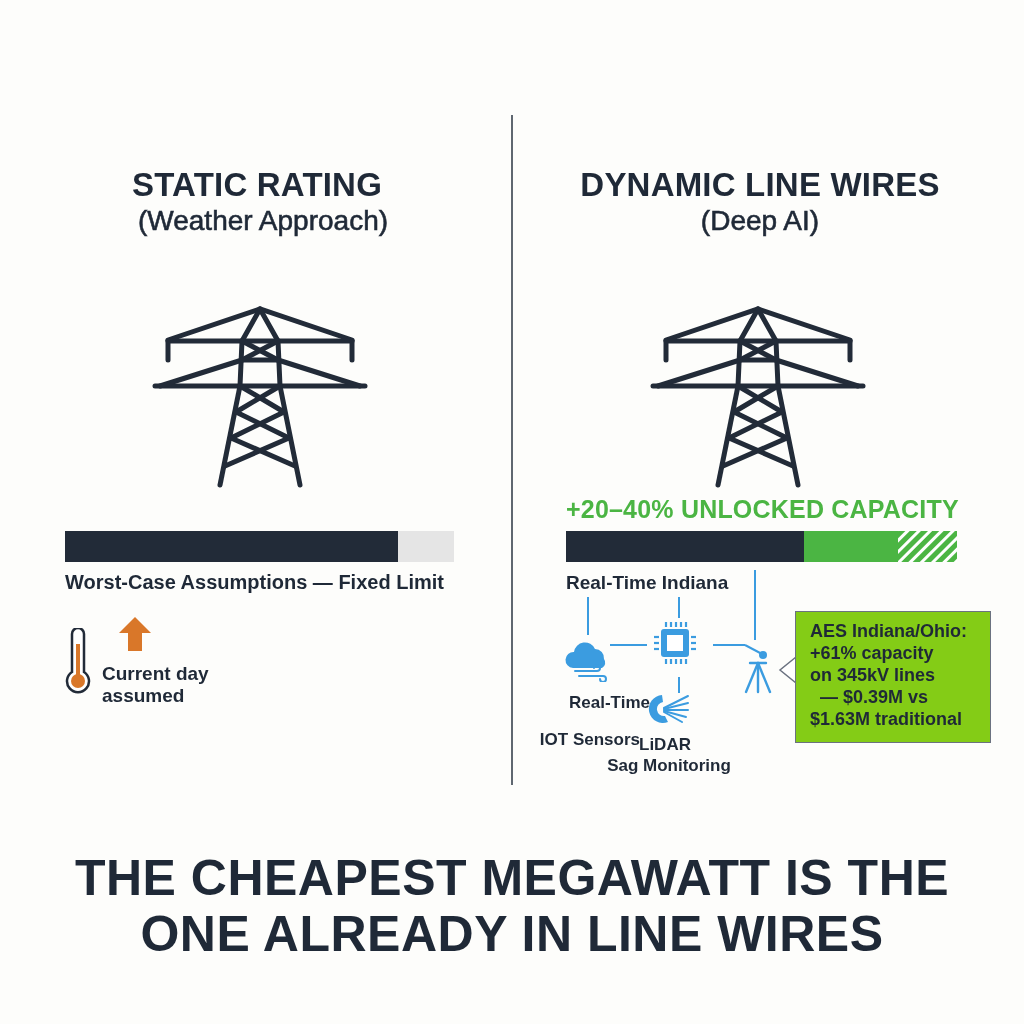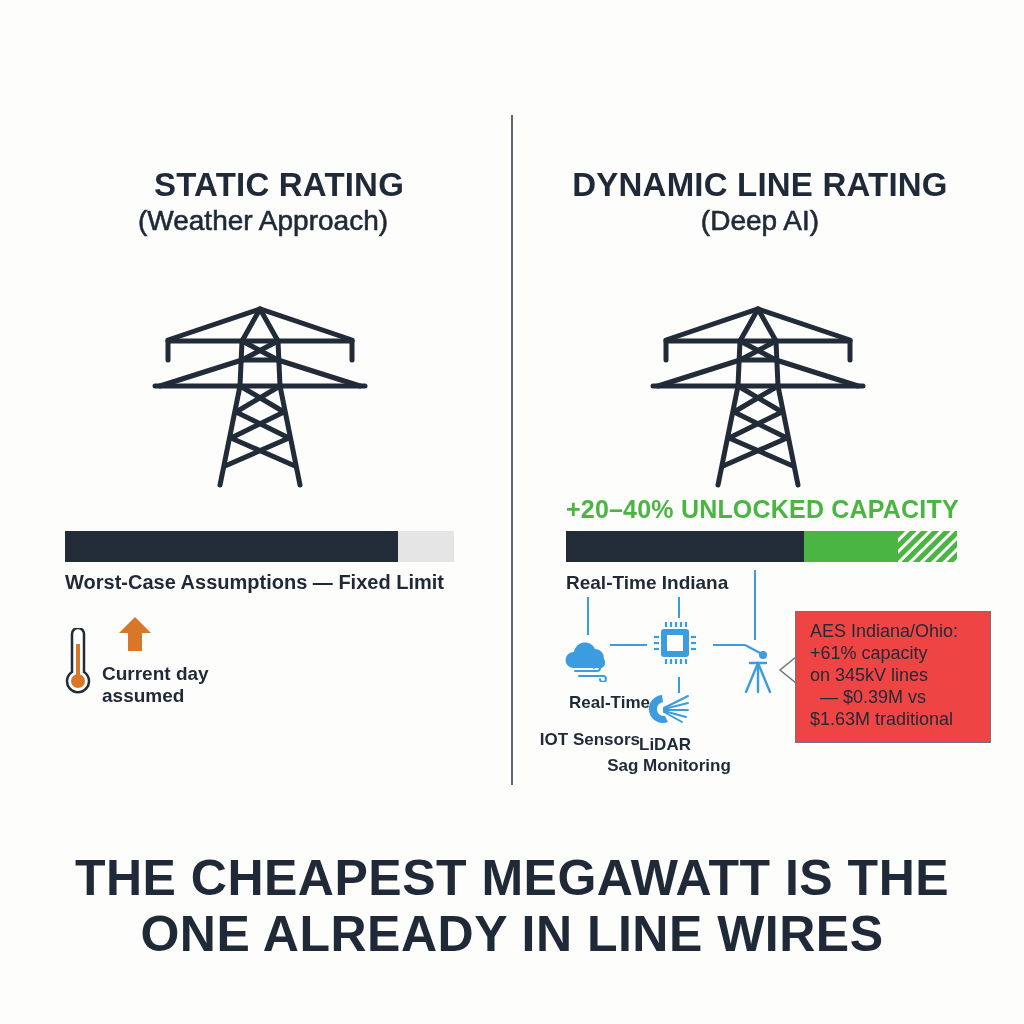--- a/index.html
+++ b/index.html
@@ -20,7 +20,7 @@
 </head>
 <body>
 
-<div class="abs title" style="left:46px; top:166px; width:466px;">STATIC RATING</div>
+<div class="abs title" style="left:24px; top:166px; width:466px;">STATIC RATING</div>
 <div class="abs subtitle" style="left:30px; top:205px; width:466px;">(Weather Approach)</div>
 
 <svg class="abs" style="left:150px; top:300px;" width="220" height="190" viewBox="0 0 220 190">

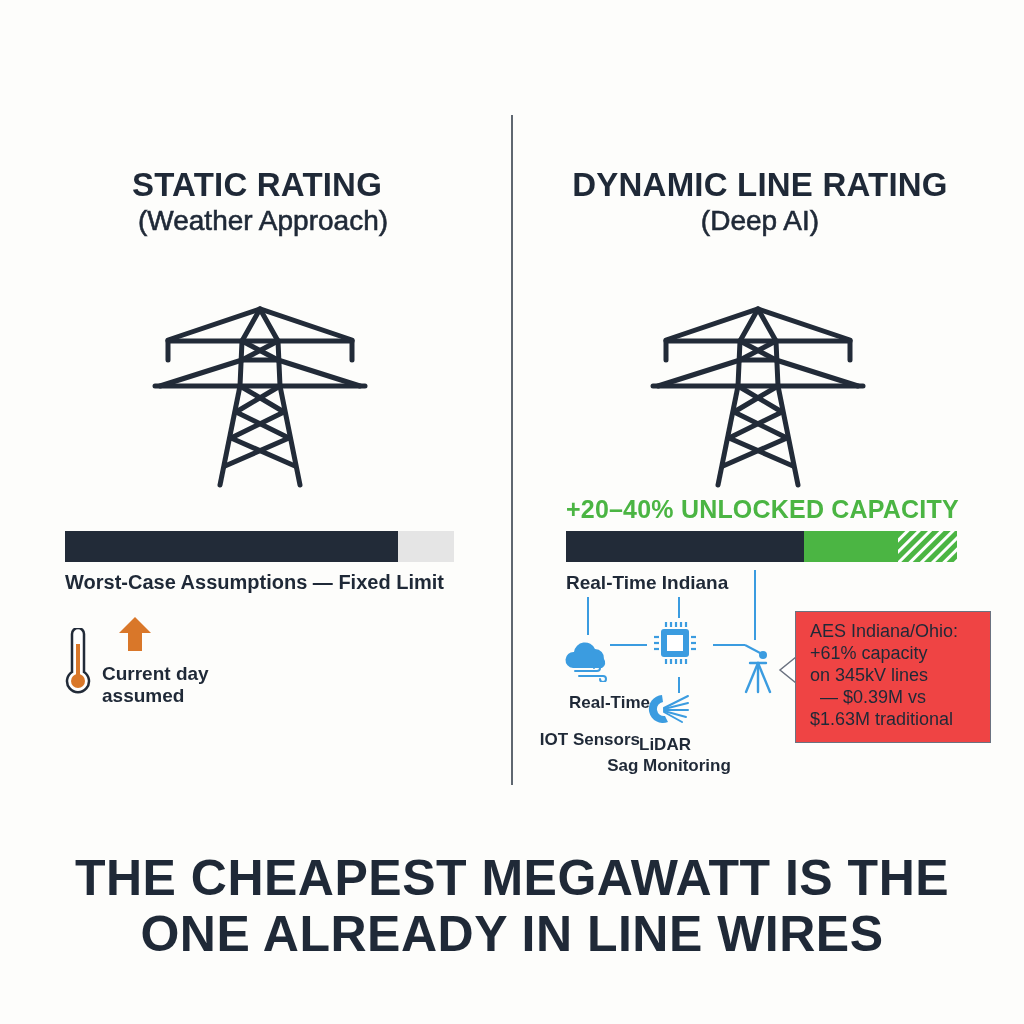--- a/index.html
+++ b/index.html
@@ -72,7 +72,7 @@
 
 <div class="abs divider"></div>
 
-<div class="abs title" style="left:520px; top:166px; width:480px;">DYNAMIC LINE RATING</div>
+<div class="abs title" style="left:520px; top:166px; width:480px;">DYNAMIC LINE WIRES</div>
 <div class="abs subtitle" style="left:520px; top:205px; width:480px;">(Deep AI)</div>
 
 <svg class="abs" style="left:648px; top:300px;" width="220" height="190" viewBox="0 0 220 190">

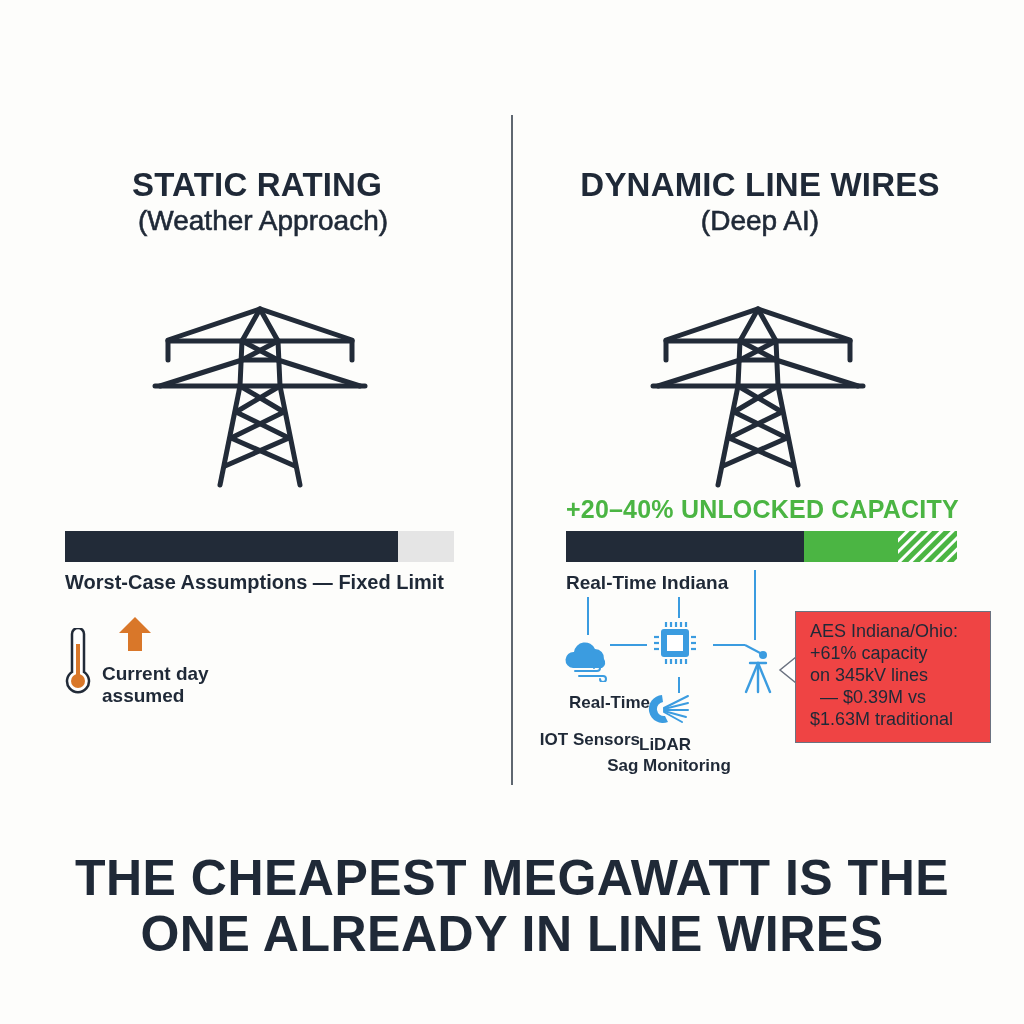--- a/index.html
+++ b/index.html
@@ -12,7 +12,7 @@
   .bar { height: 30px; }
   .label { font-weight: 700; font-size: 19px; color: #1f2937; white-space: nowrap; }
   .green-head { font-weight: 700; font-size: 25px; color: #4bb543; white-space: nowrap; letter-spacing: 0.2px; }
-  .callout { border: 1.5px solid #6b7280; background: #ef4444; padding: 8px 10px 6px 14px; font-weight: 400; font-size: 18px; line-height: 22px; color: #1f2937; }
+  .callout { border: 1.5px solid #6b7280; background: #84cc16; padding: 8px 10px 6px 14px; font-weight: 700; font-size: 18px; line-height: 22px; color: #1f2937; }
   .callout-line { white-space: pre; display: block; }
   .headline { left: 0; width: 1024px; text-align: center; font-weight: 700; font-size: 50px; line-height: 56px; color: #1f2937; letter-spacing: 0.5px; }
   .diag-label { font-weight: 700; font-size: 17px; line-height: 21px; color: #1f2937; text-align: center; white-space: nowrap; }

